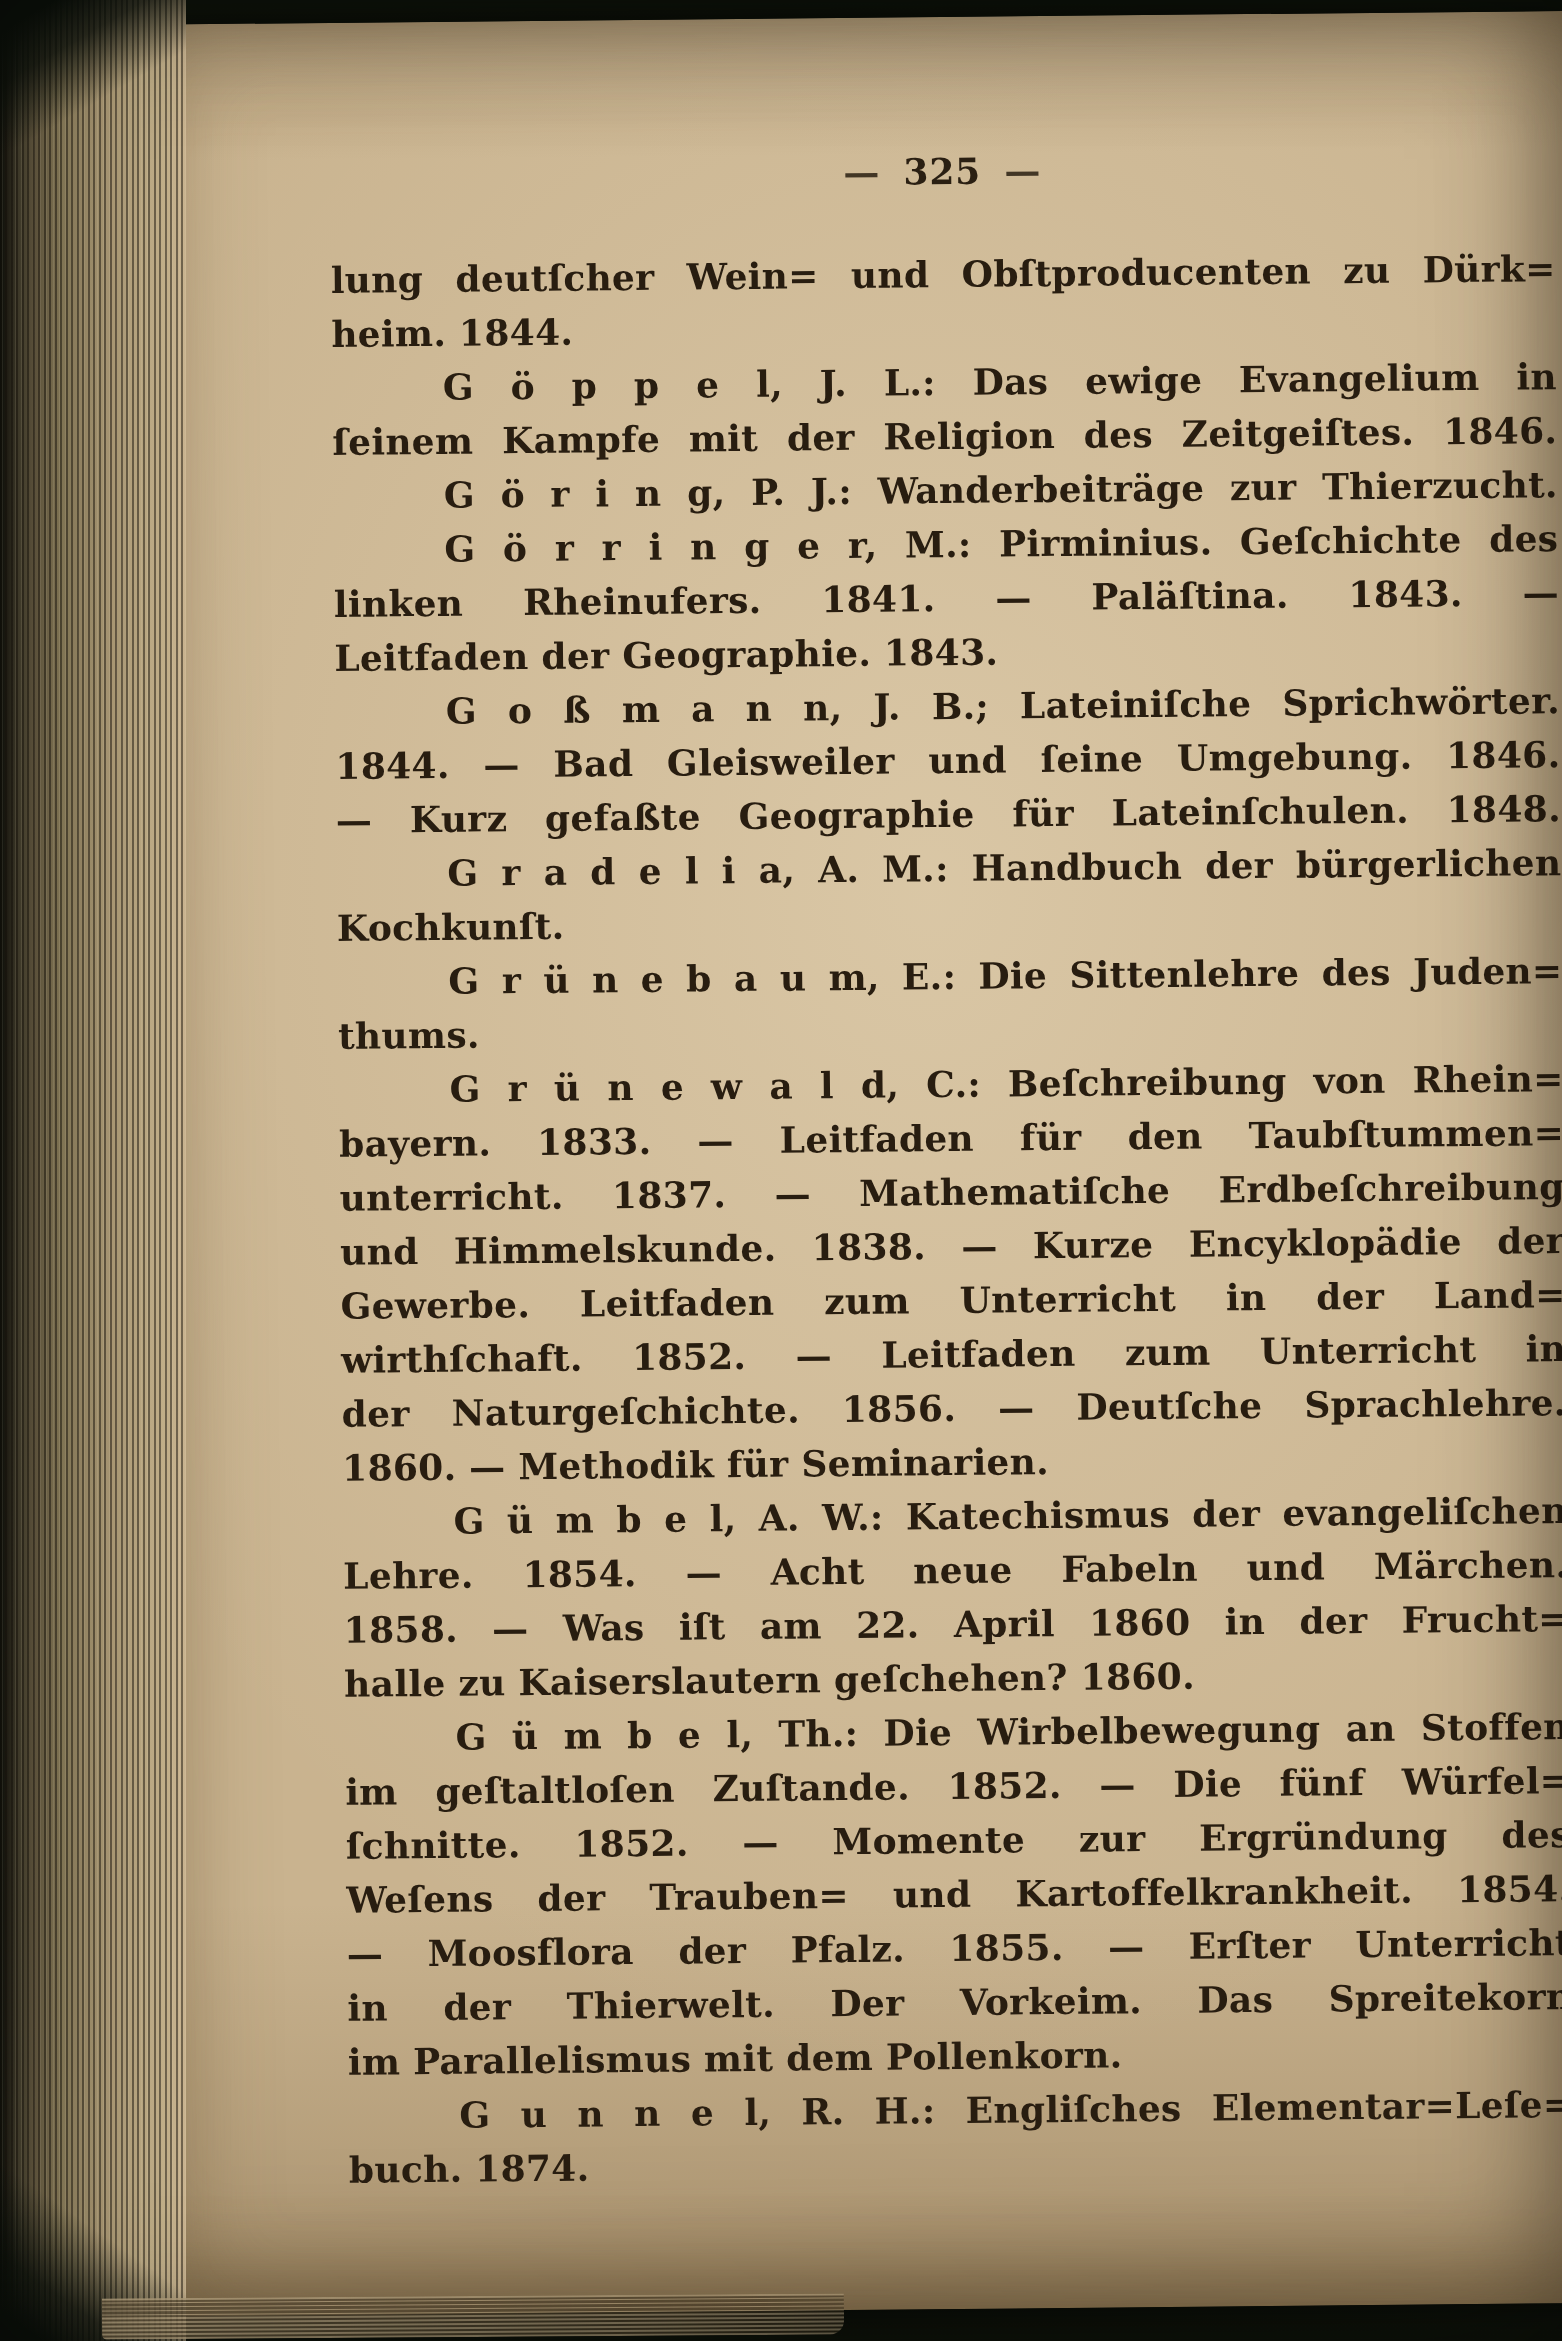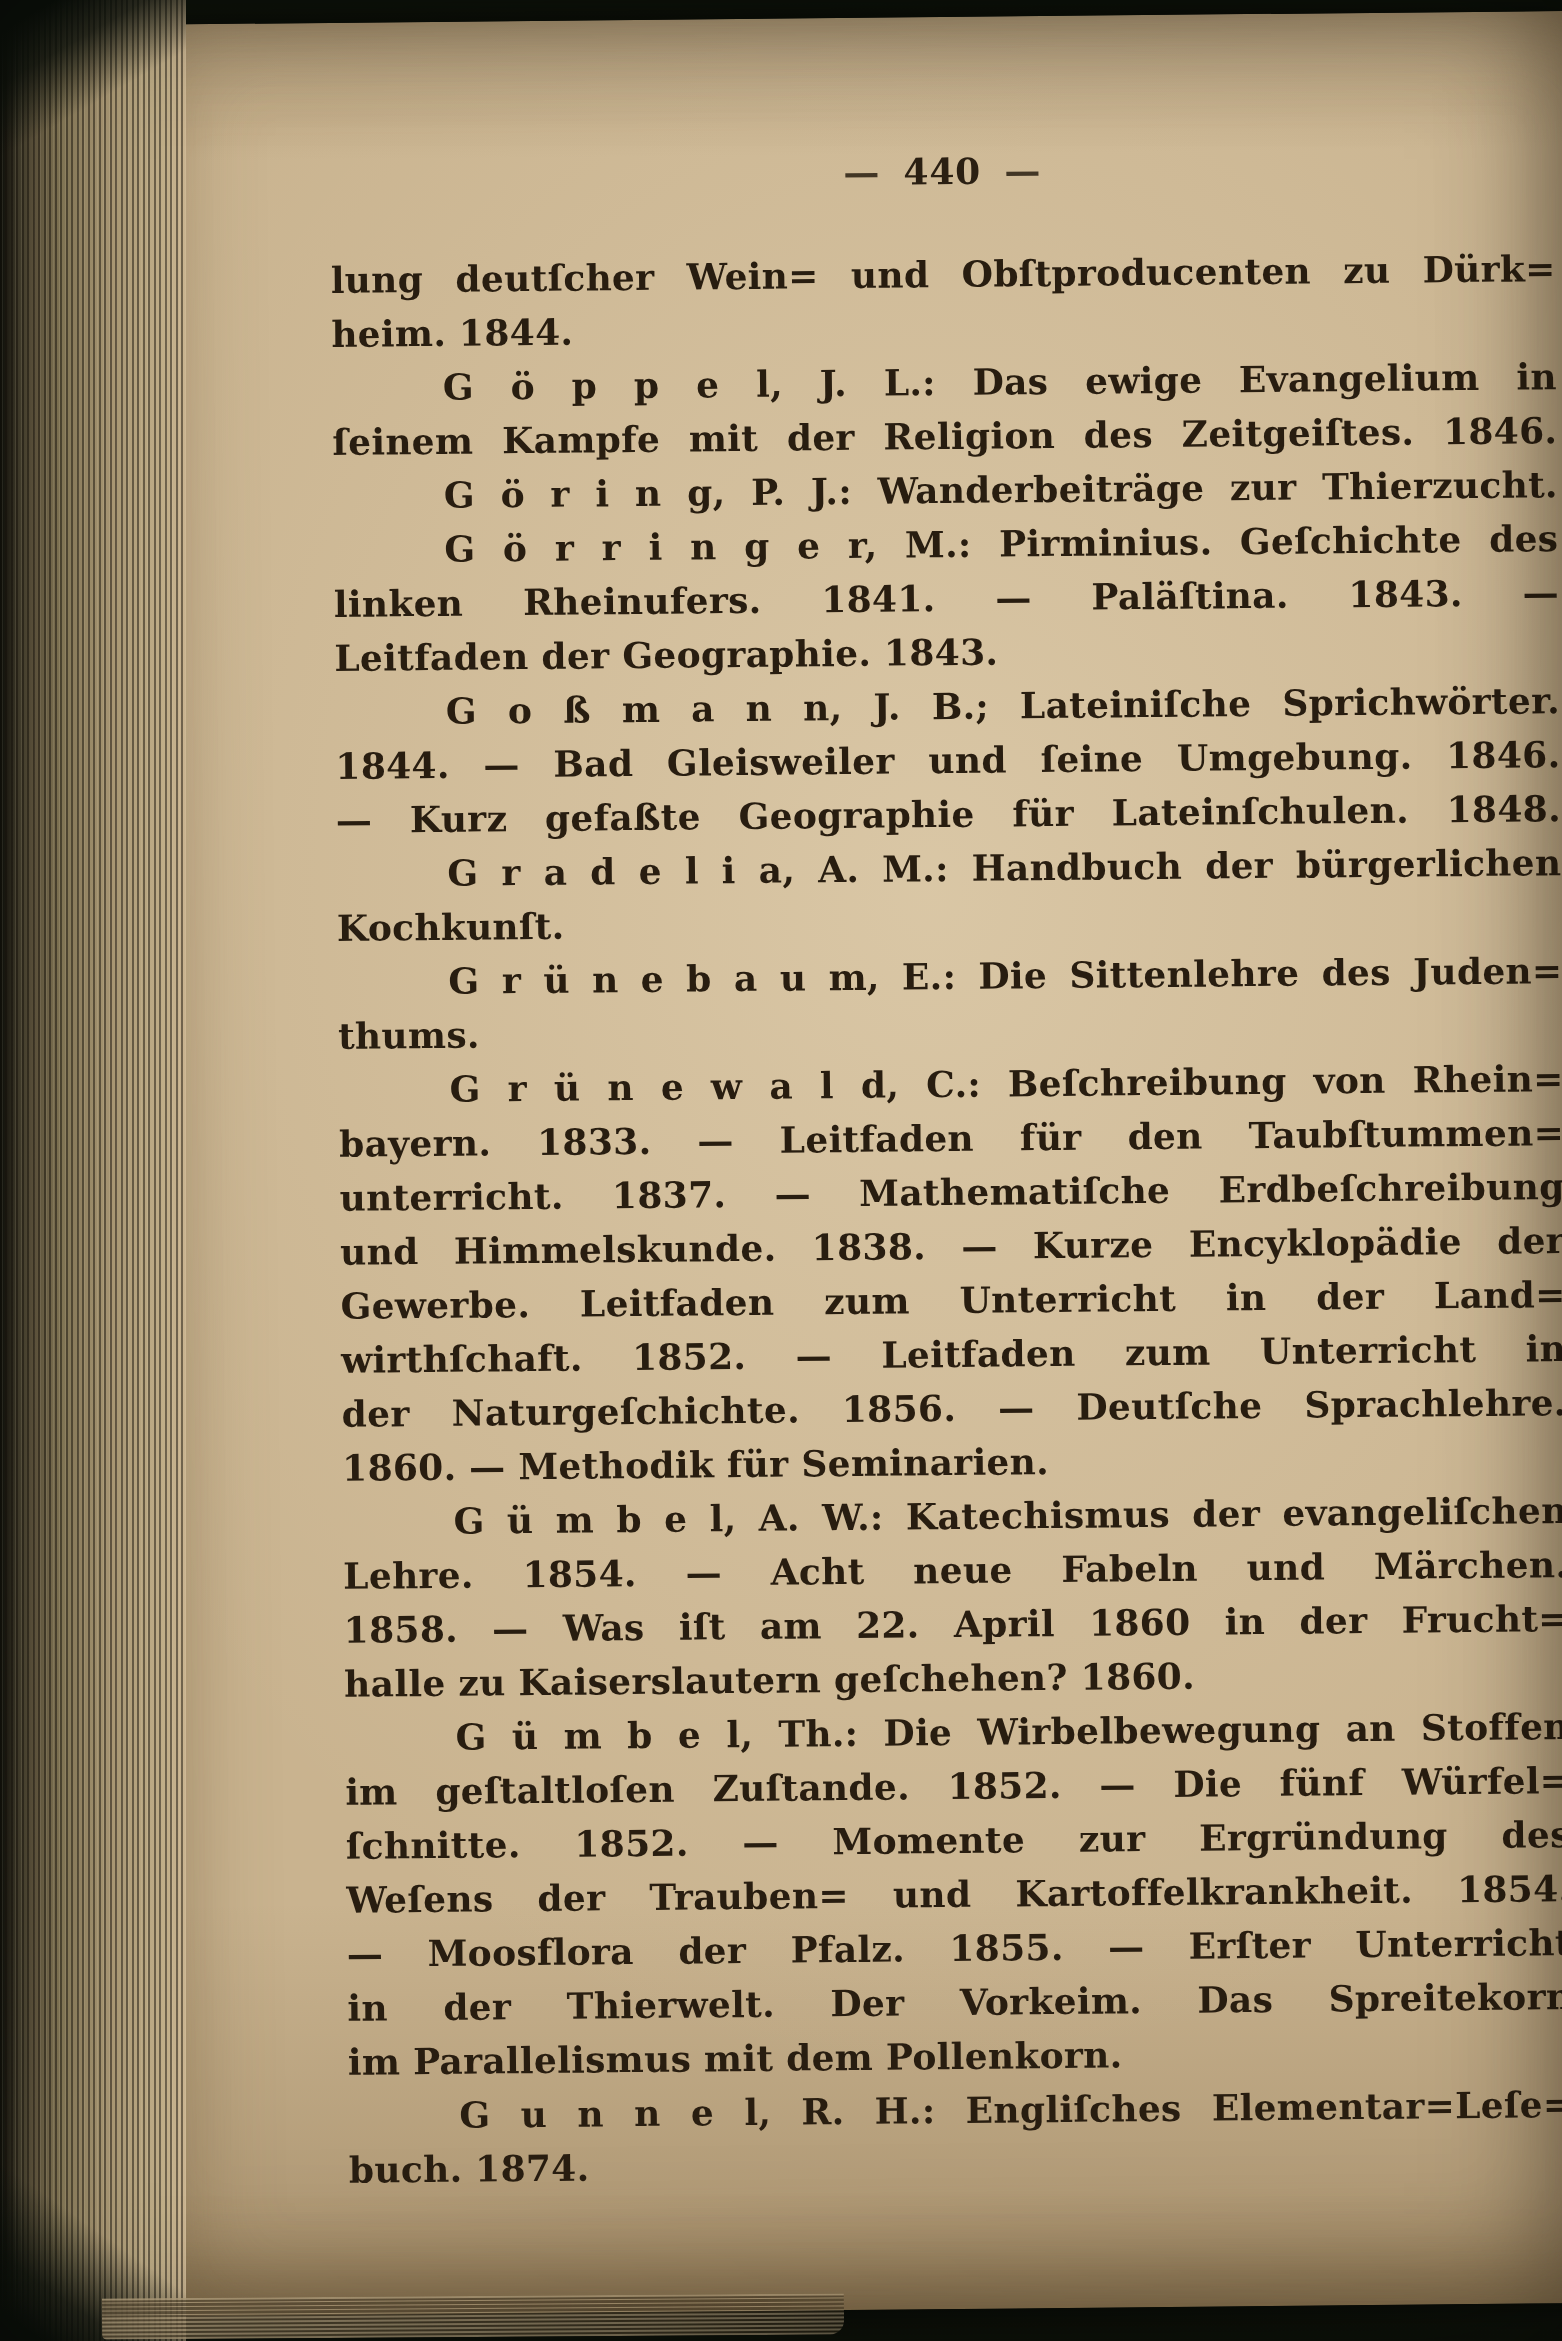--- a/index.html
+++ b/index.html
@@ -97,7 +97,7 @@
 
   <div class="page">
     <div class="page-header">
-      <span class="hdash">—</span><span>440</span><span class="hdash">—</span>
+      <span class="hdash">—</span><span>325</span><span class="hdash">—</span>
     </div>
     <div class="text-block" id="text-block">
         <div class="line">lung deutſcher Wein= und Obſtproducenten zu Dürk=</div>

